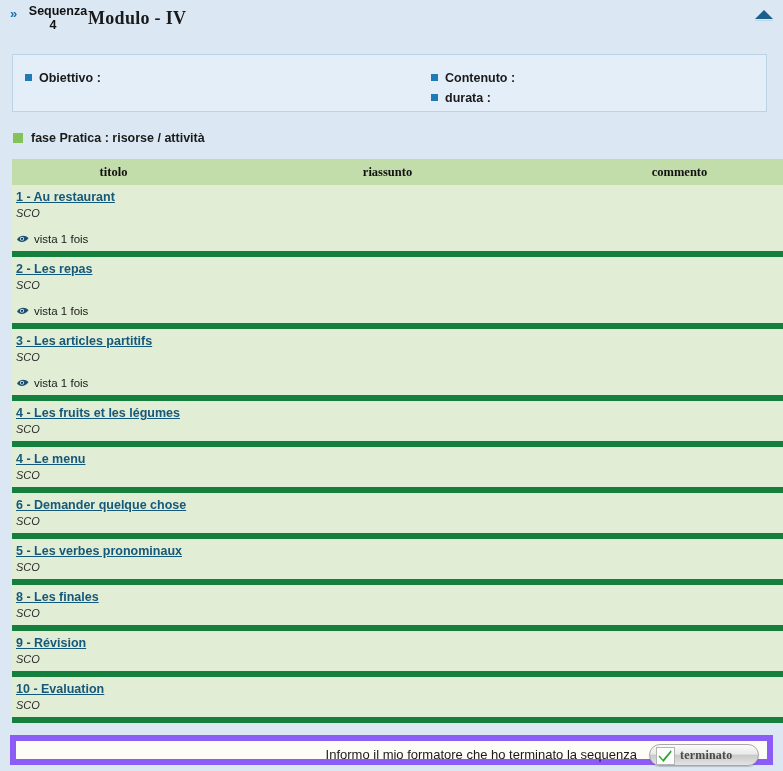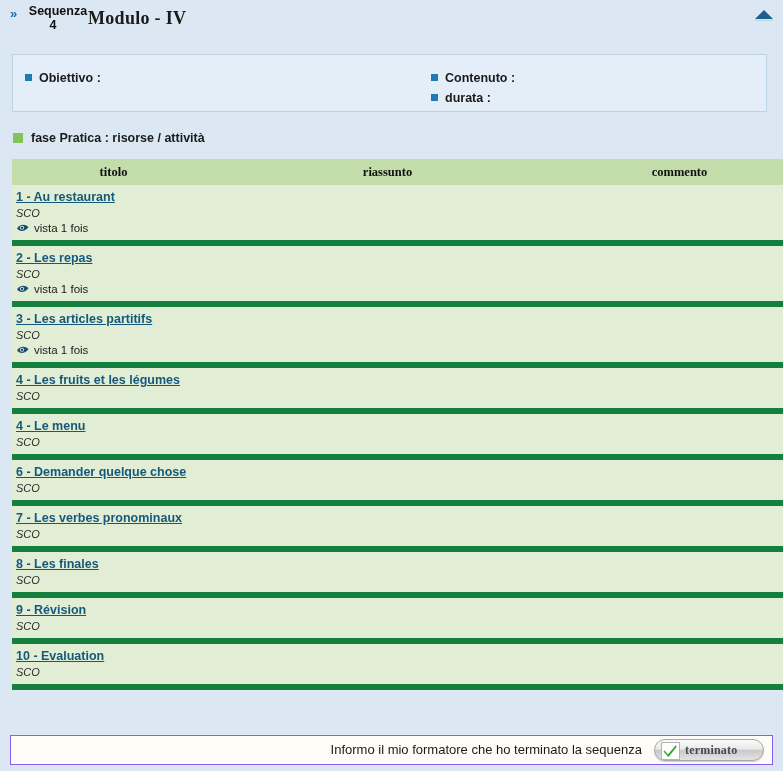--- a/index.html
+++ b/index.html
@@ -161,7 +161,7 @@
     margin-top: 2px;
   }
   .res-seen {
-    margin-top: 3px;
+    margin-top: 14px;
     font-size: 11.5px;
     color: #1a1a1a;
     white-space: nowrap;

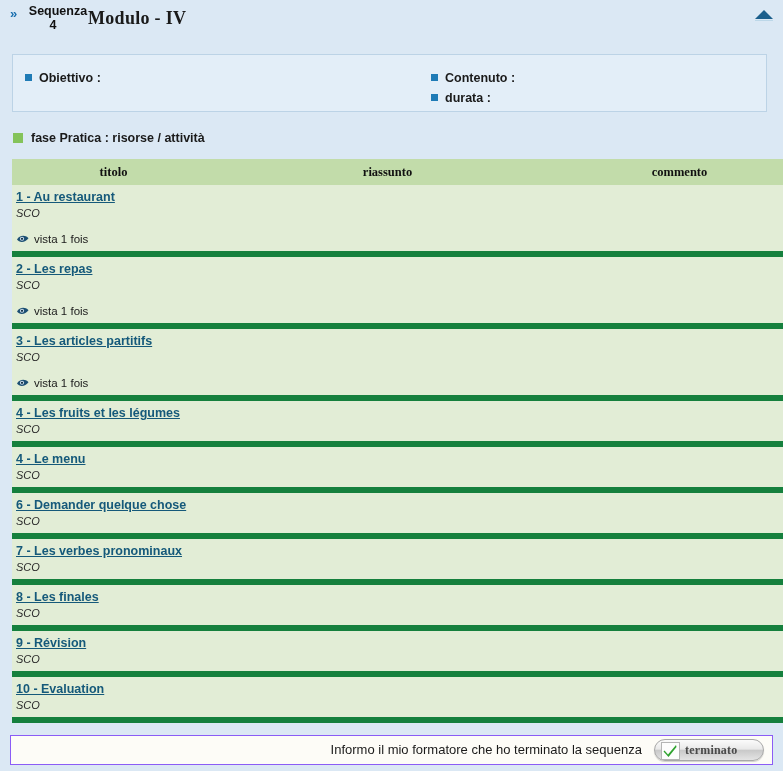--- a/index.html
+++ b/index.html
@@ -321,7 +321,7 @@
         <td></td>
       </tr>
       <tr>
-        <td><span class="res-link">7 - Les verbes pronominaux</span><div class="res-type">SCO</div></td>
+        <td><span class="res-link">5 - Les verbes pronominaux</span><div class="res-type">SCO</div></td>
         <td></td>
         <td></td>
       </tr>

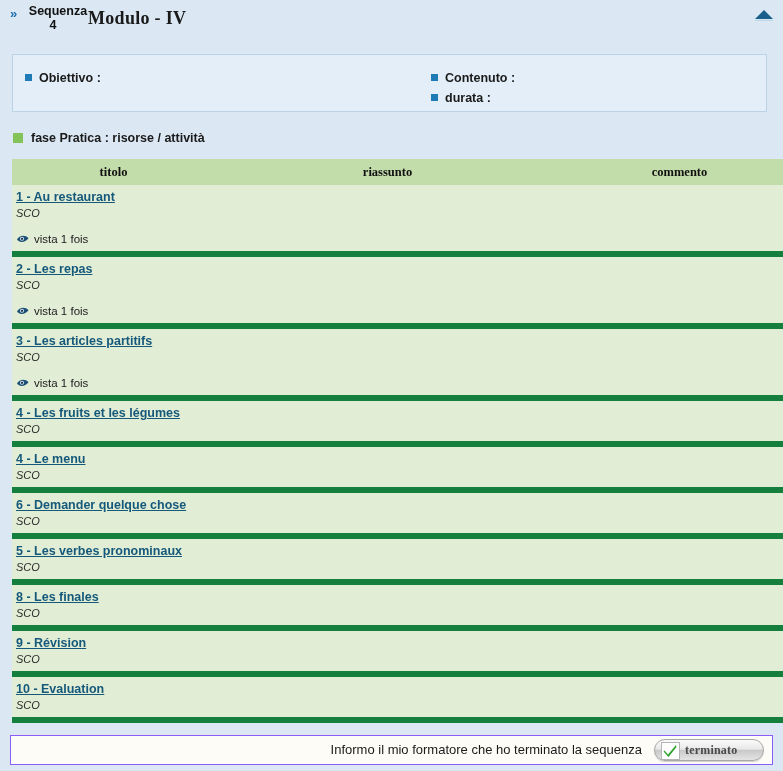--- a/index.html
+++ b/index.html
@@ -183,7 +183,7 @@
     width: 763px;
     height: 30px;
     background: #fdfcf7;
-    border: 1px solid #8b5cf6;
+    border: 6px solid #8b5cf6;
     box-sizing: border-box;
   }
   .footer-text {

